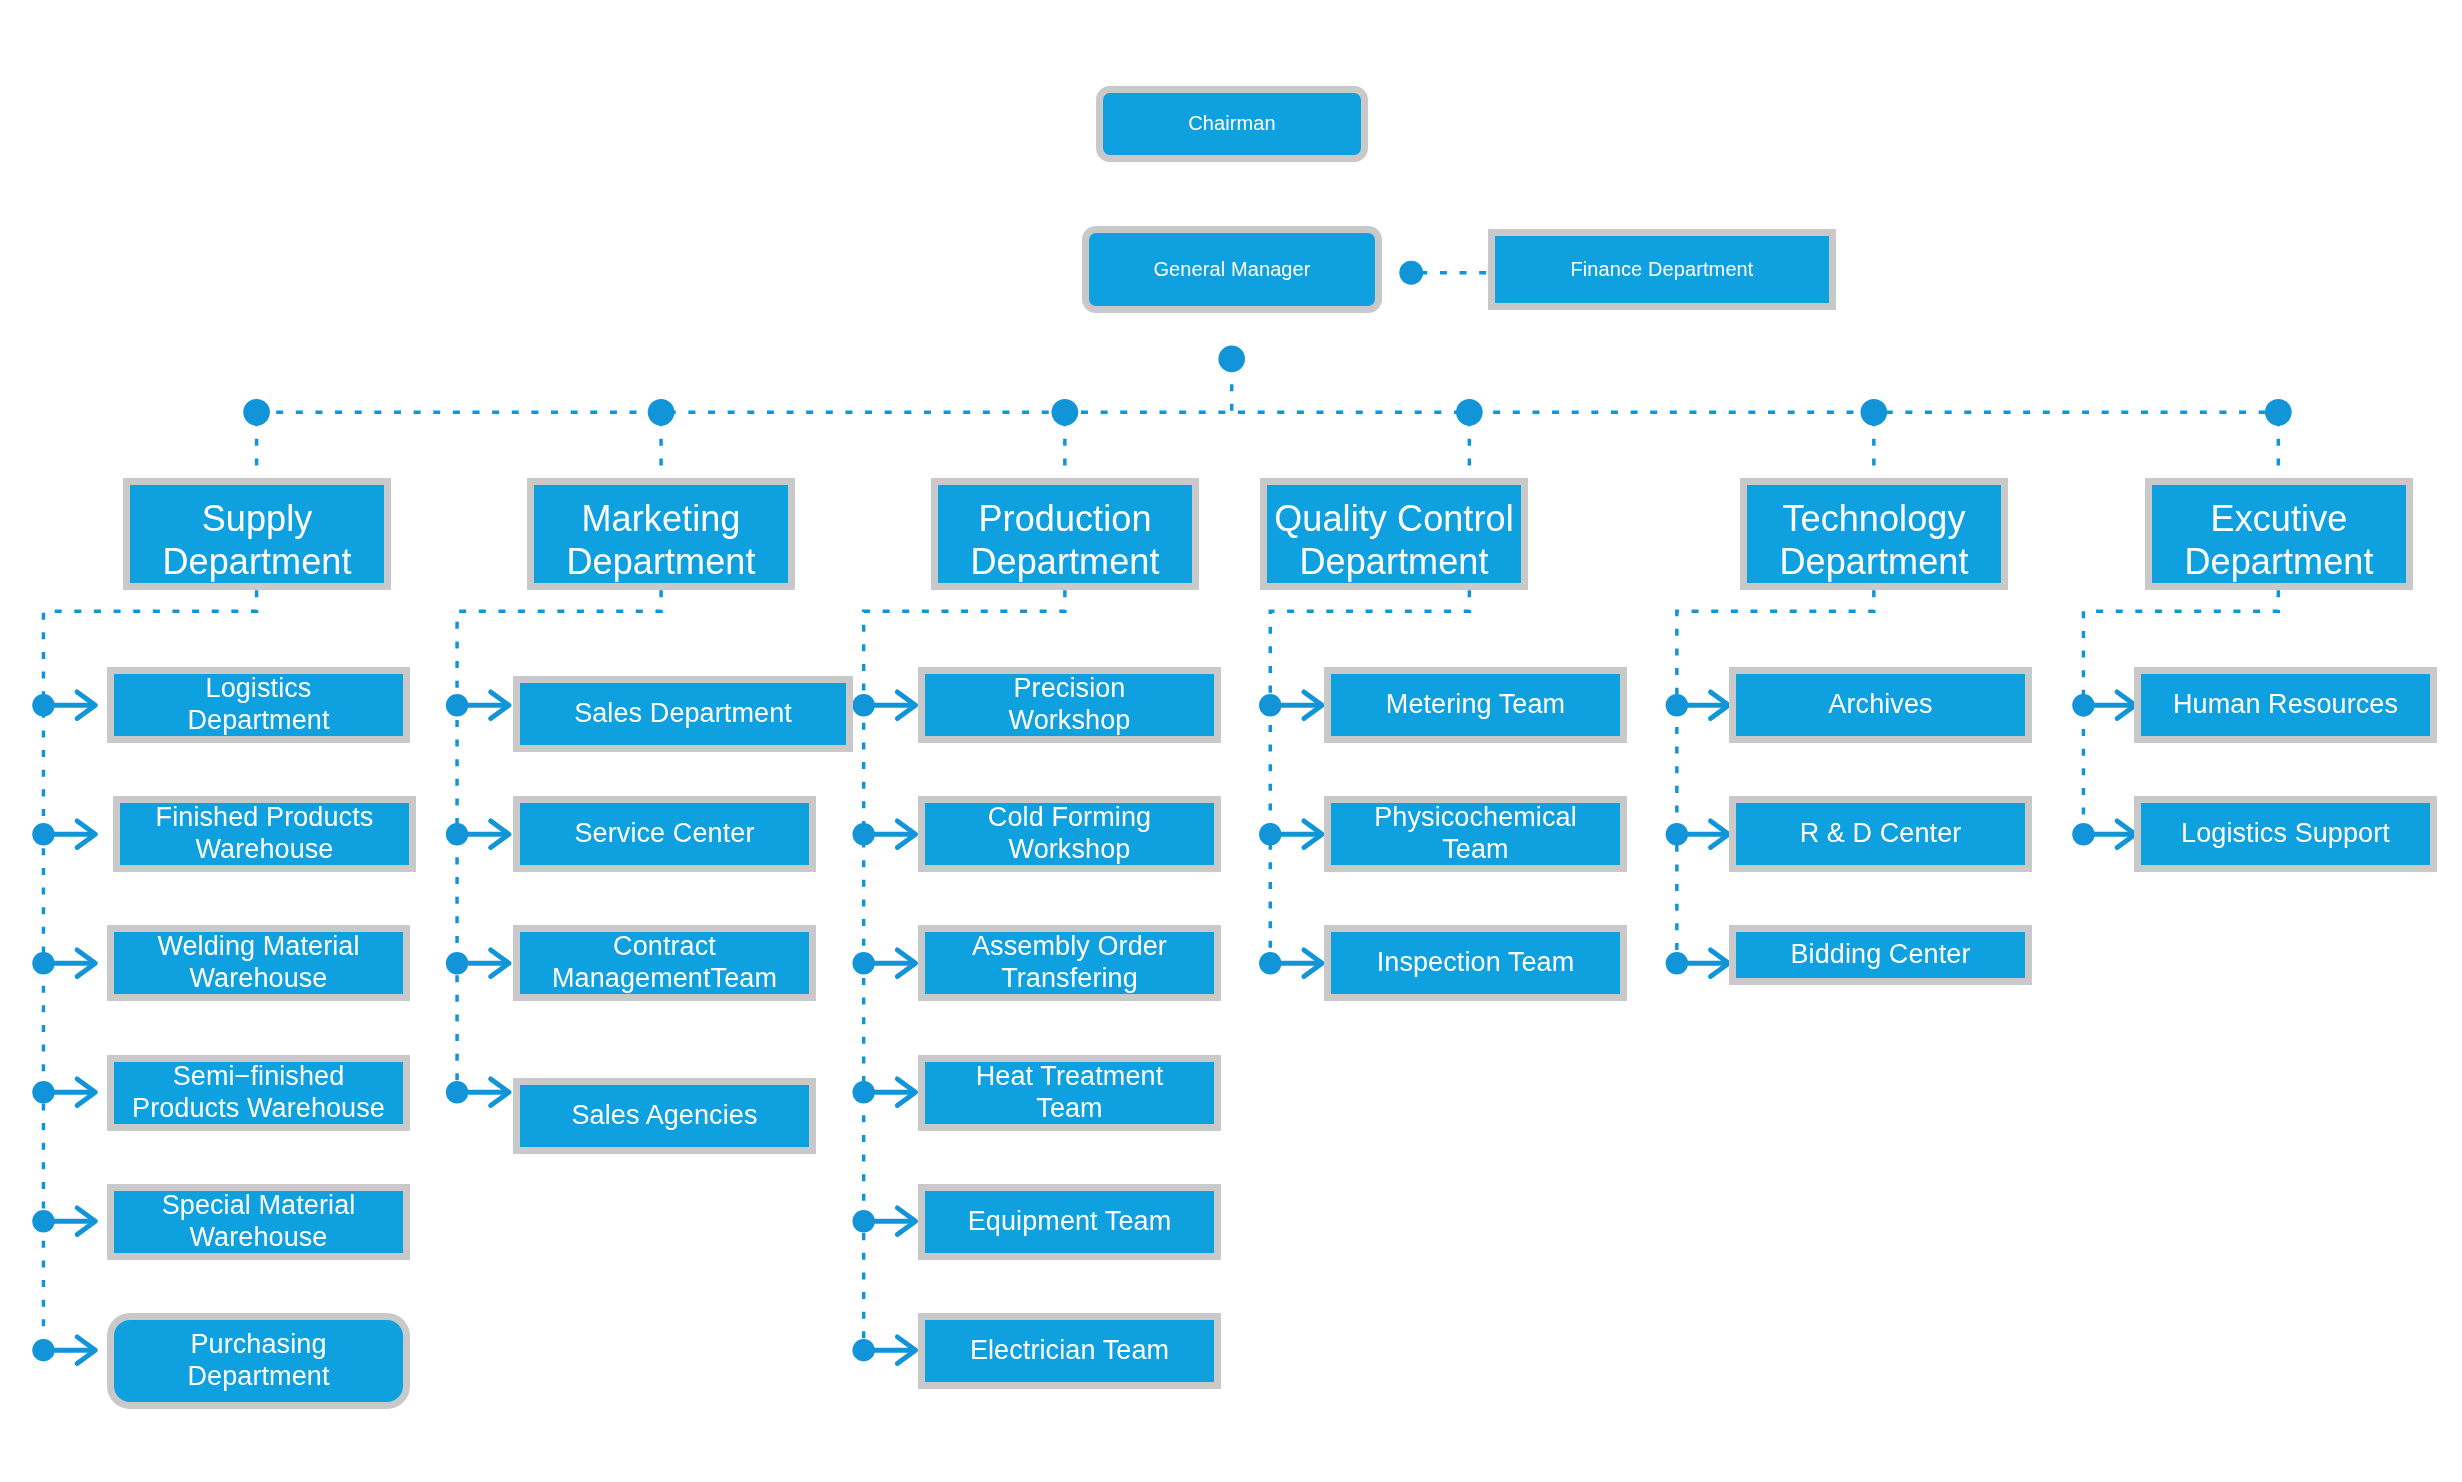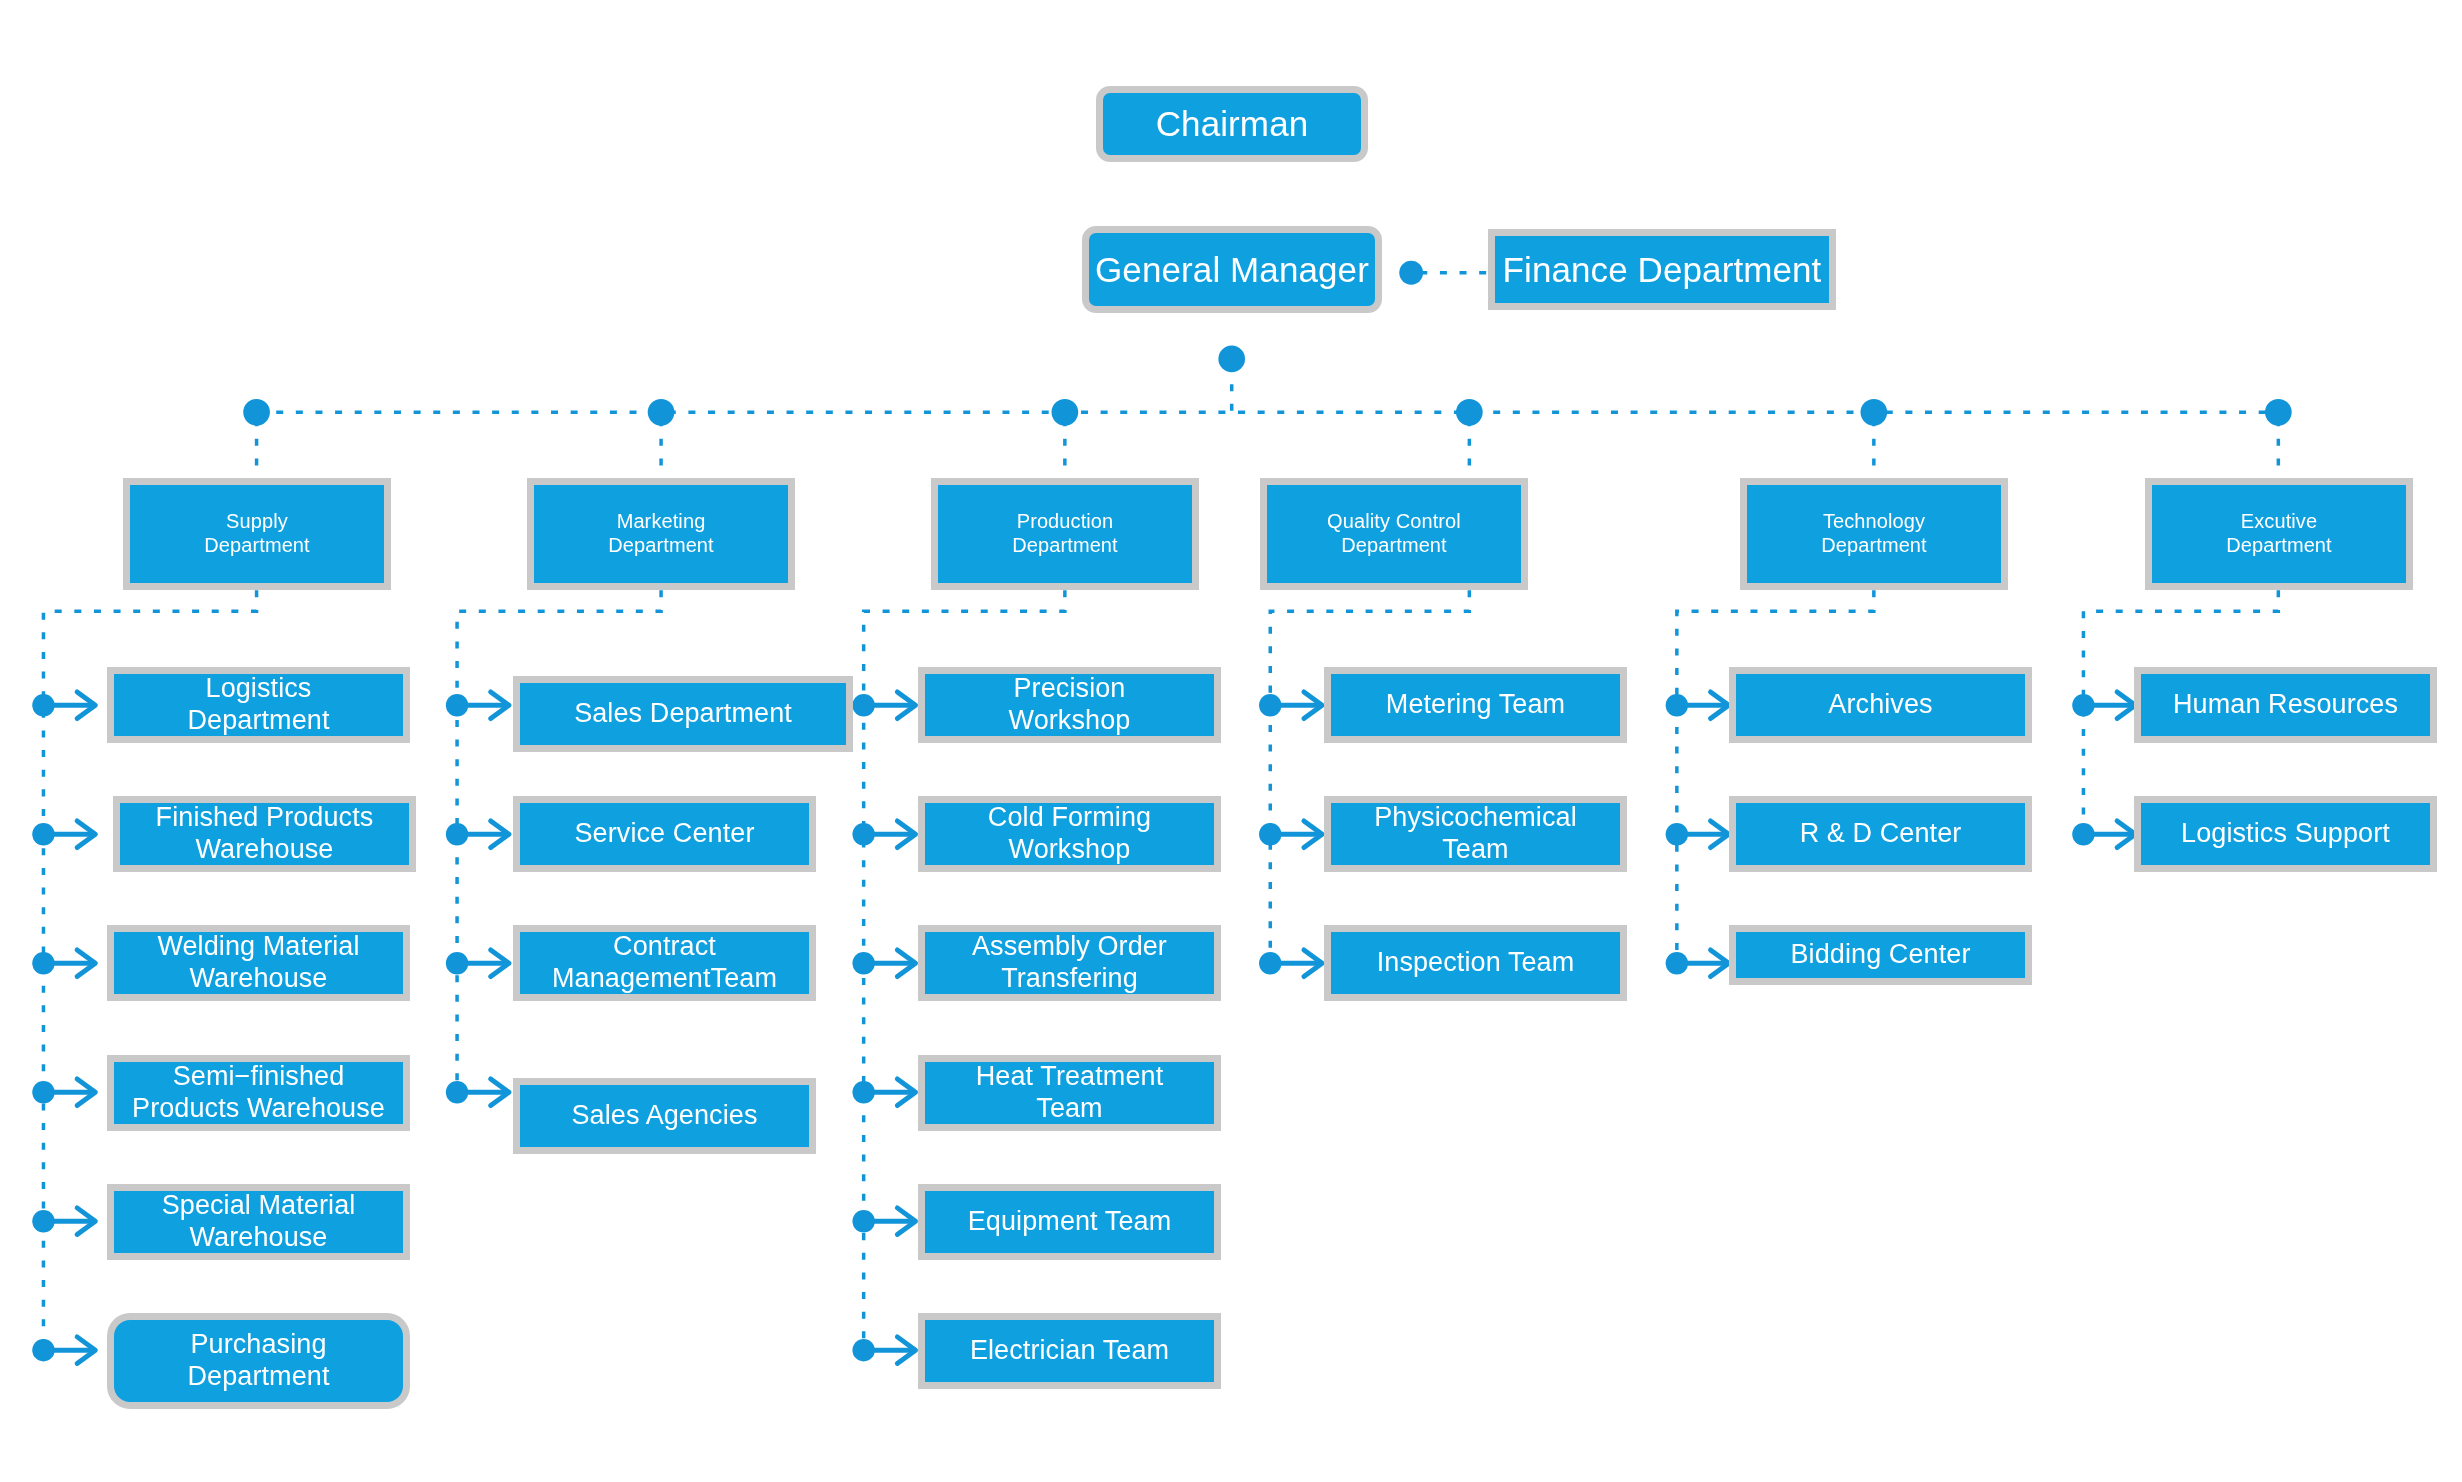--- a/index.html
+++ b/index.html
@@ -50,7 +50,7 @@
     display: block;
     padding: 0 4.2px;
   }
-  .lvl-top  { font-size: 35px; }
+  .lvl-top  { font-size: 20px; }
   .lvl-dept { font-size: 20px; }
   .lvl-sub  { font-size: 27px; }
 </style>

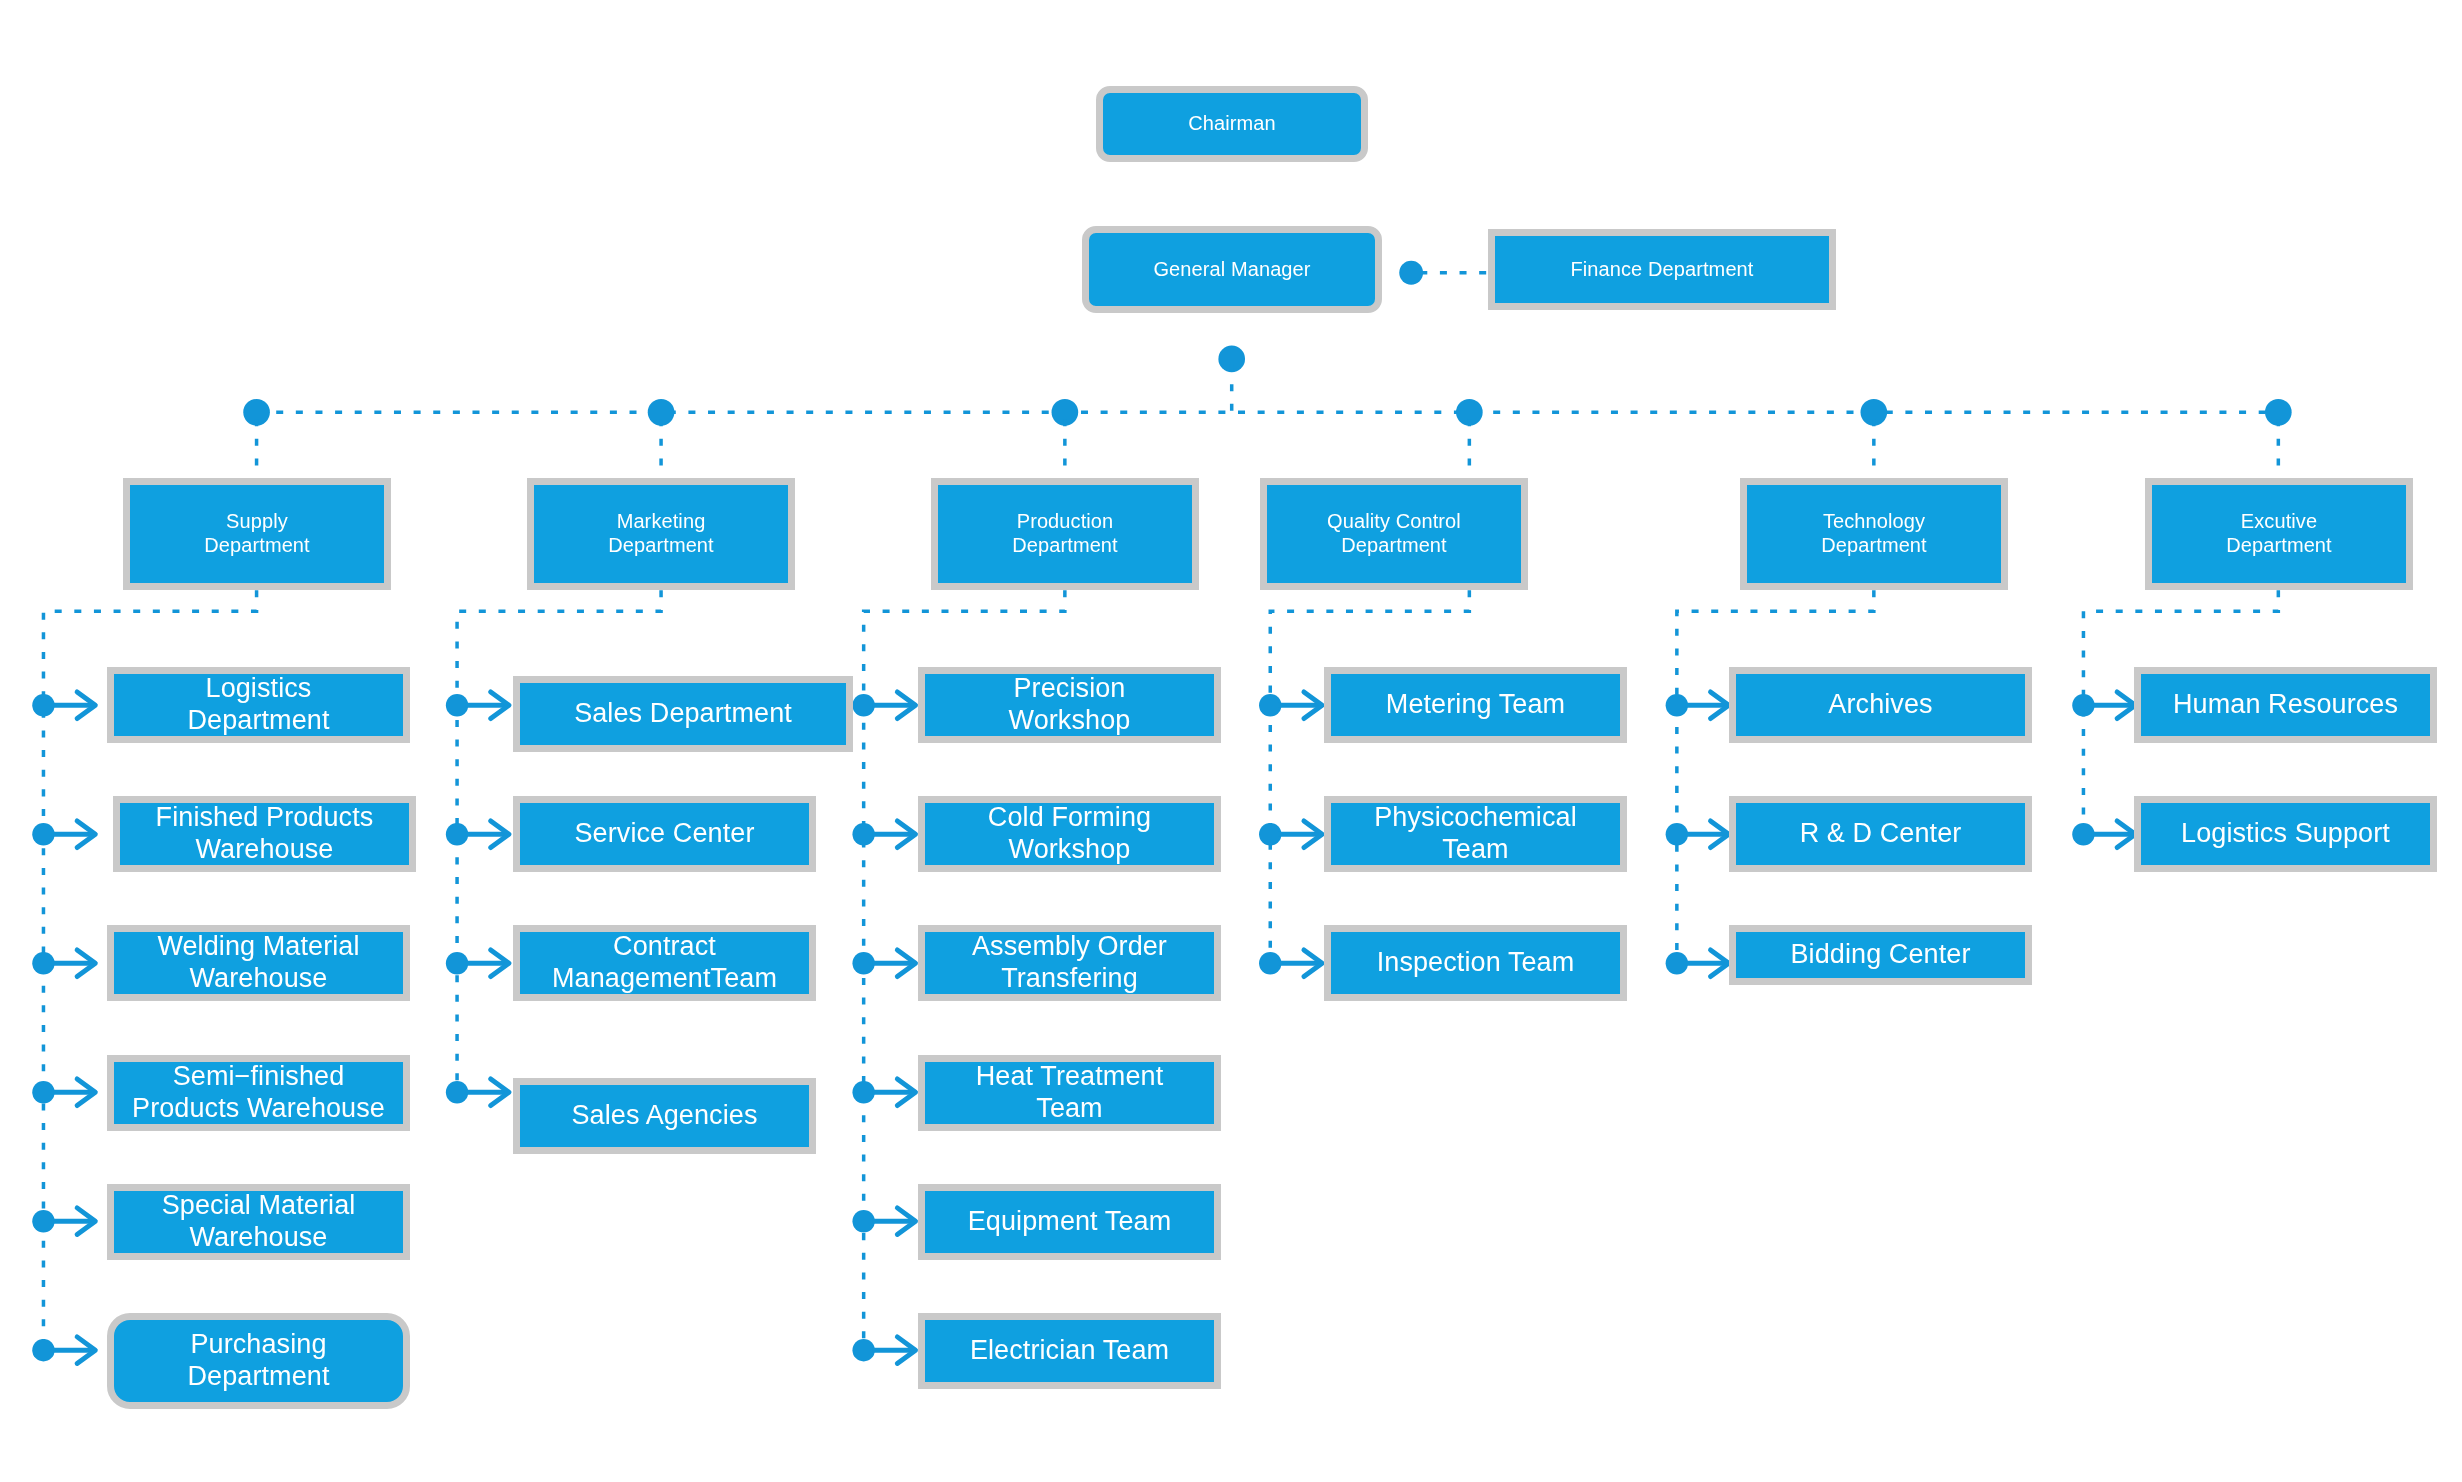--- a/index.html
+++ b/index.html
@@ -51,7 +51,7 @@
     padding: 0 4.2px;
   }
   .lvl-top  { font-size: 20px; }
-  .lvl-dept { font-size: 20px; }
+  .lvl-dept { font-size: 36px; align-items: flex-end; }
   .lvl-sub  { font-size: 27px; }
 </style>
 </head>

